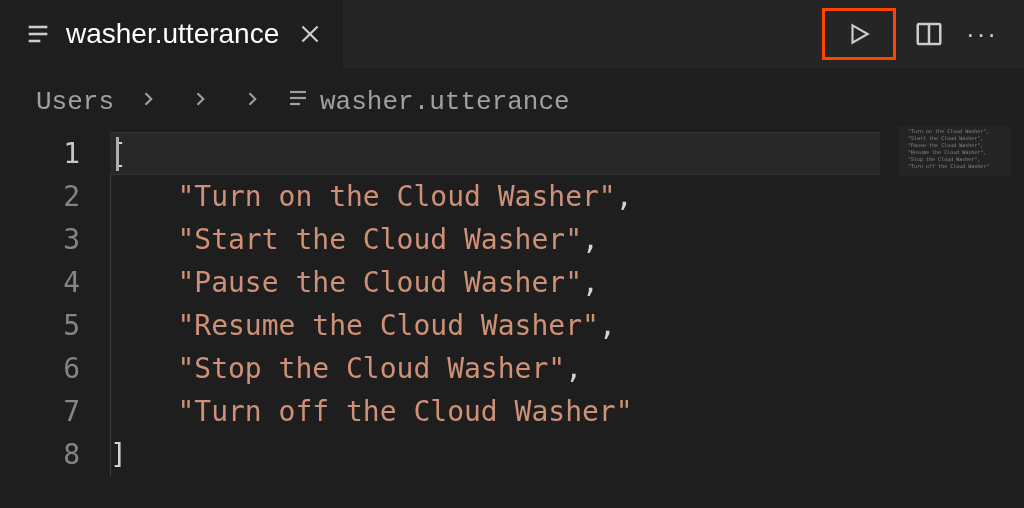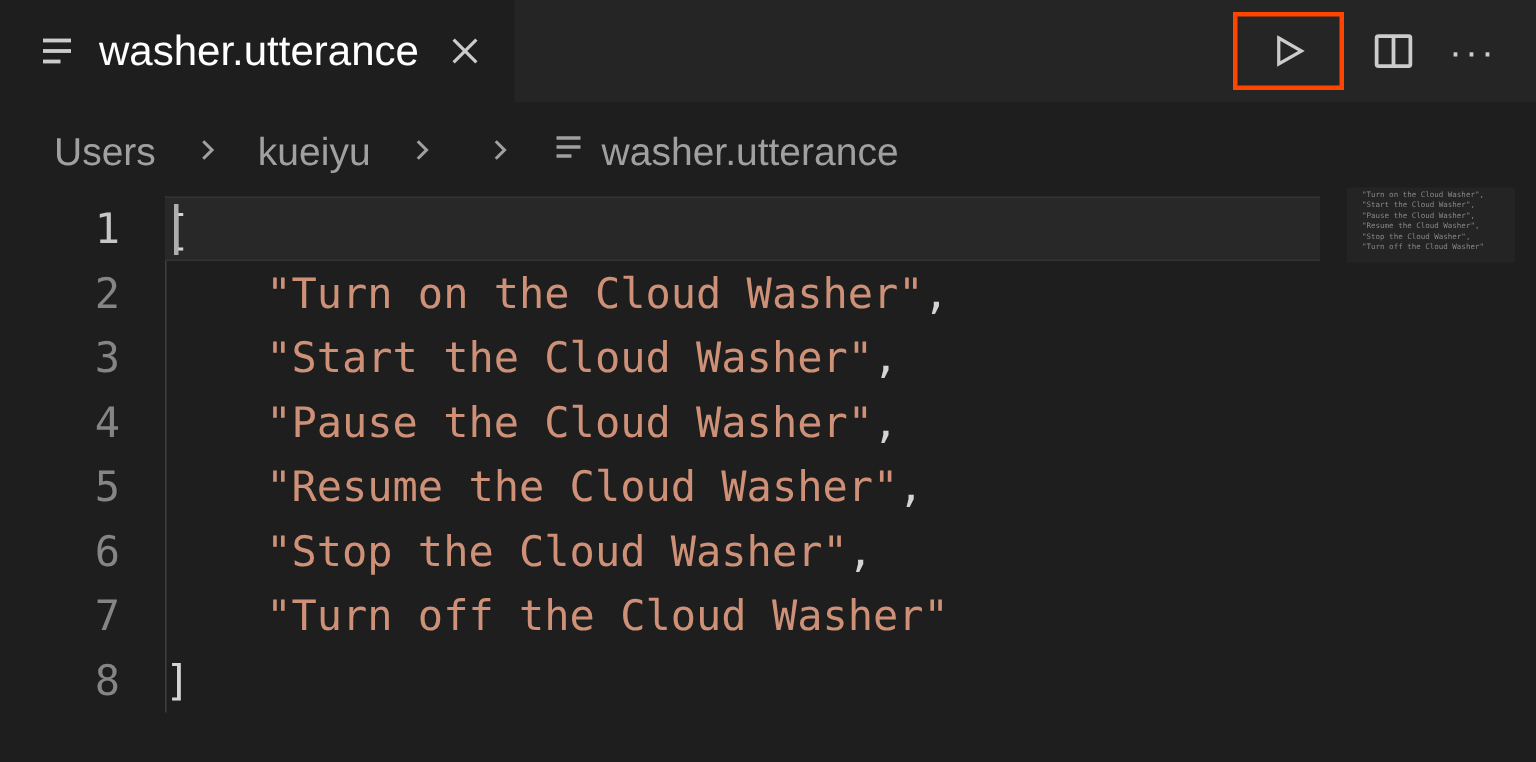--- a/index.html
+++ b/index.html
@@ -101,6 +101,7 @@
       font-size: 26px;
       color: #a0a0a0;
       gap: 16px;
+      font-family: Liberation Mono, monospace;
     }
     .breadcrumb-item {
       color: #a0a0a0;

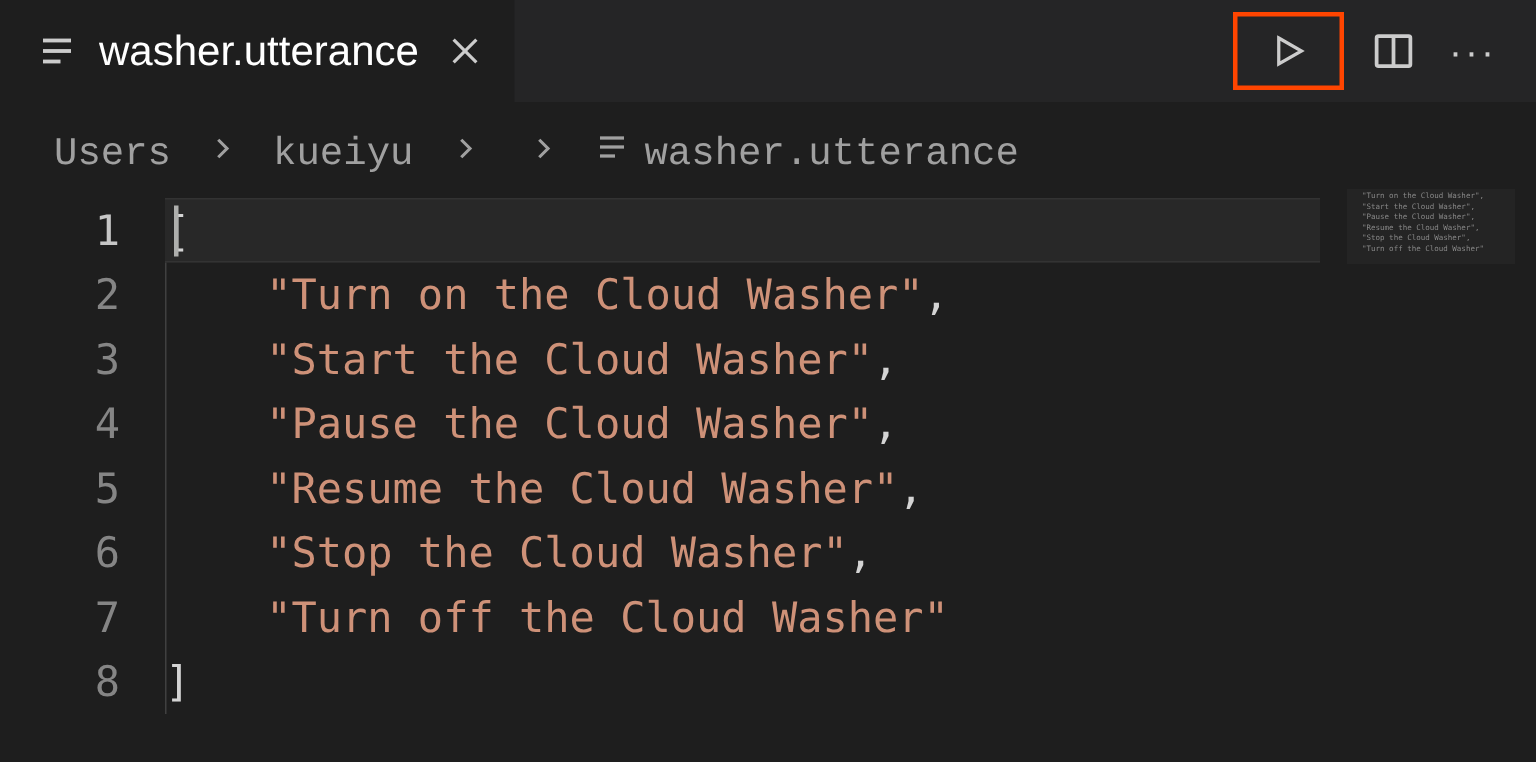--- a/index.html
+++ b/index.html
@@ -242,7 +242,6 @@
         <polyline points="9,5 16,12 9,19"></polyline>
       </svg>
   </span>
-  <span class="breadcrumb-item">kueiyu</span>
   <span class="breadcrumb-sep">
     <svg viewBox="0 0 24 24" fill="none" stroke="#a0a0a0" stroke-width="2.5">
         <polyline points="9,5 16,12 9,19"></polyline>

